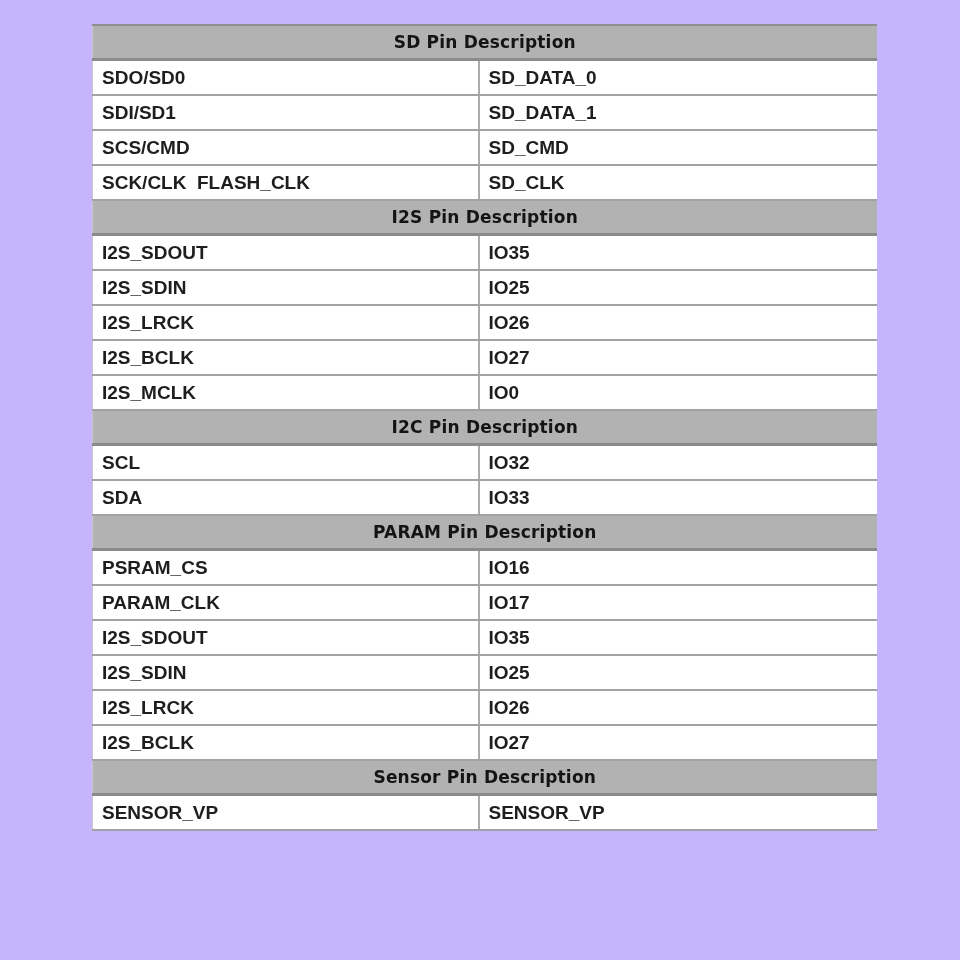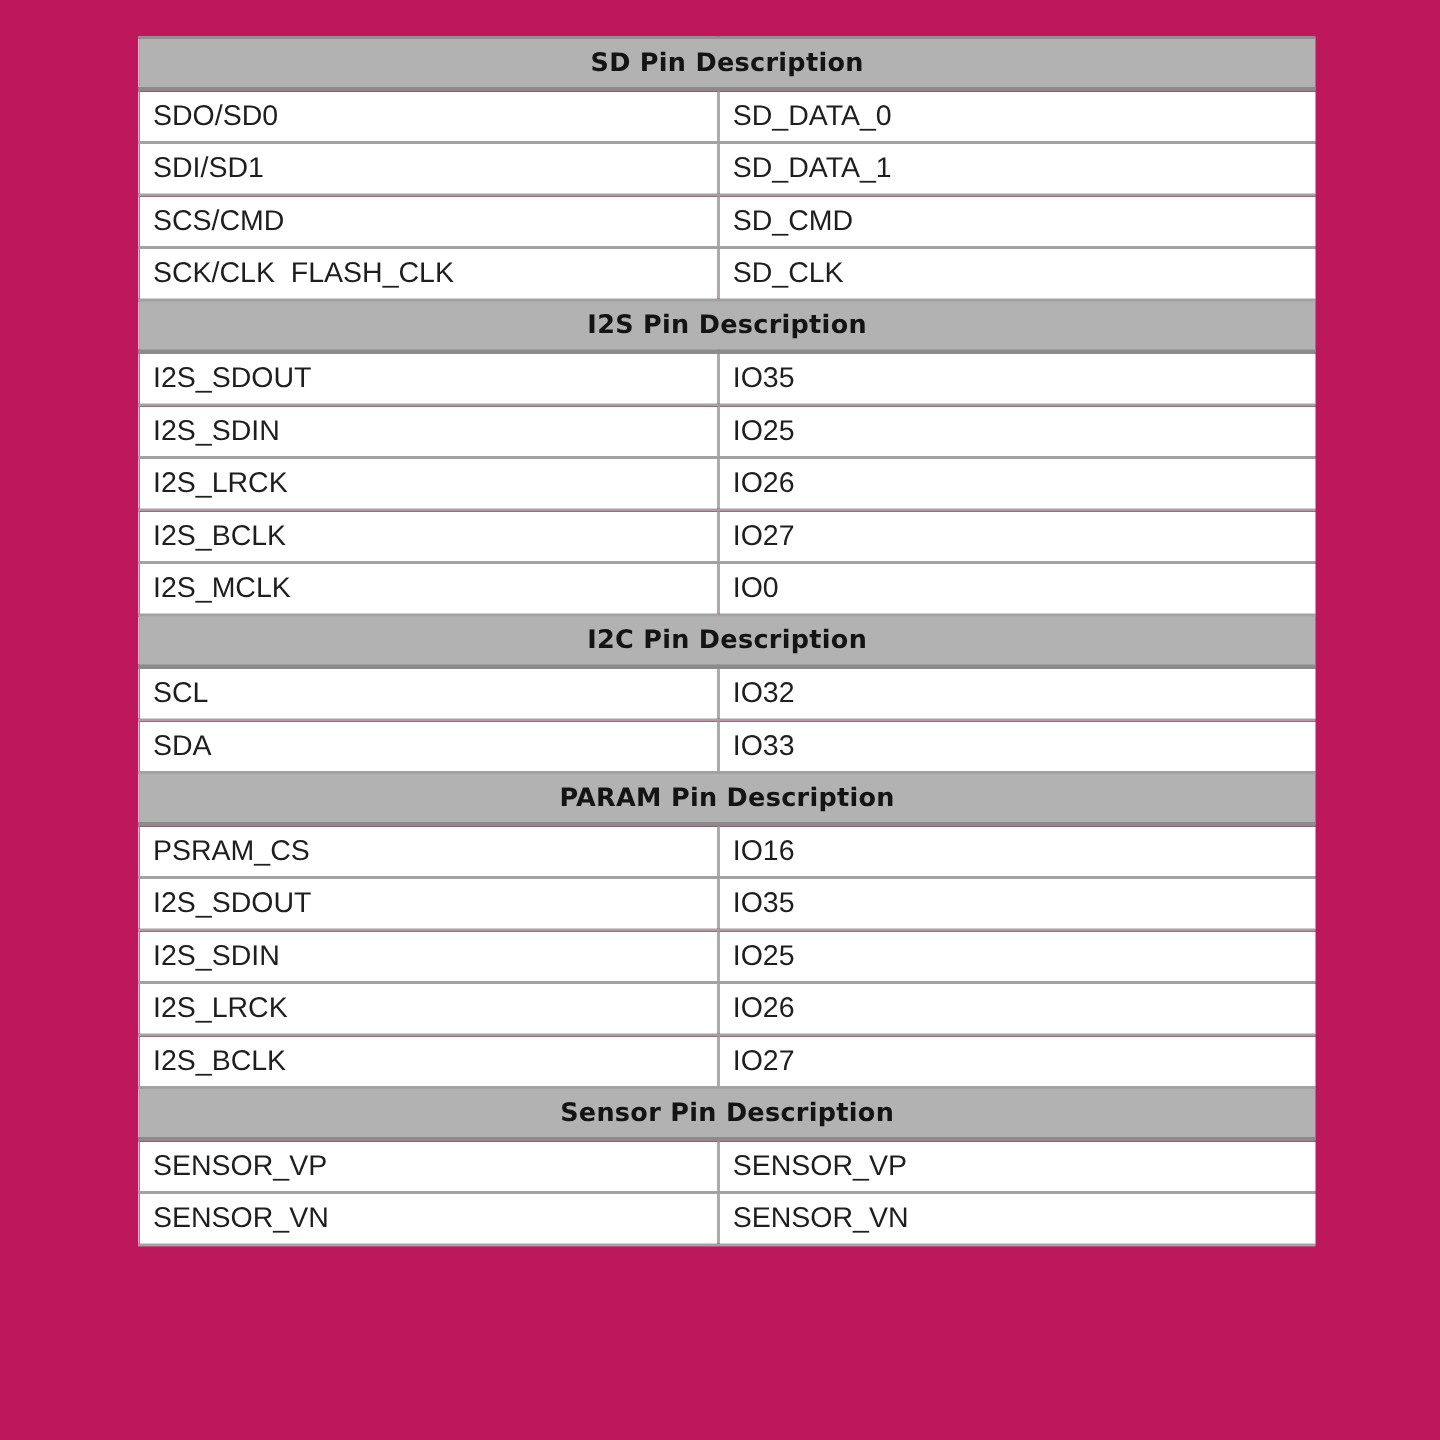--- a/index.html
+++ b/index.html
@@ -14,7 +14,7 @@
     position: relative;
     width: 960px;
     height: 960px;
-    background: #be185d;
+    background: #c4b5fd;
   }
   .pin-table-wrap {
     position: absolute;

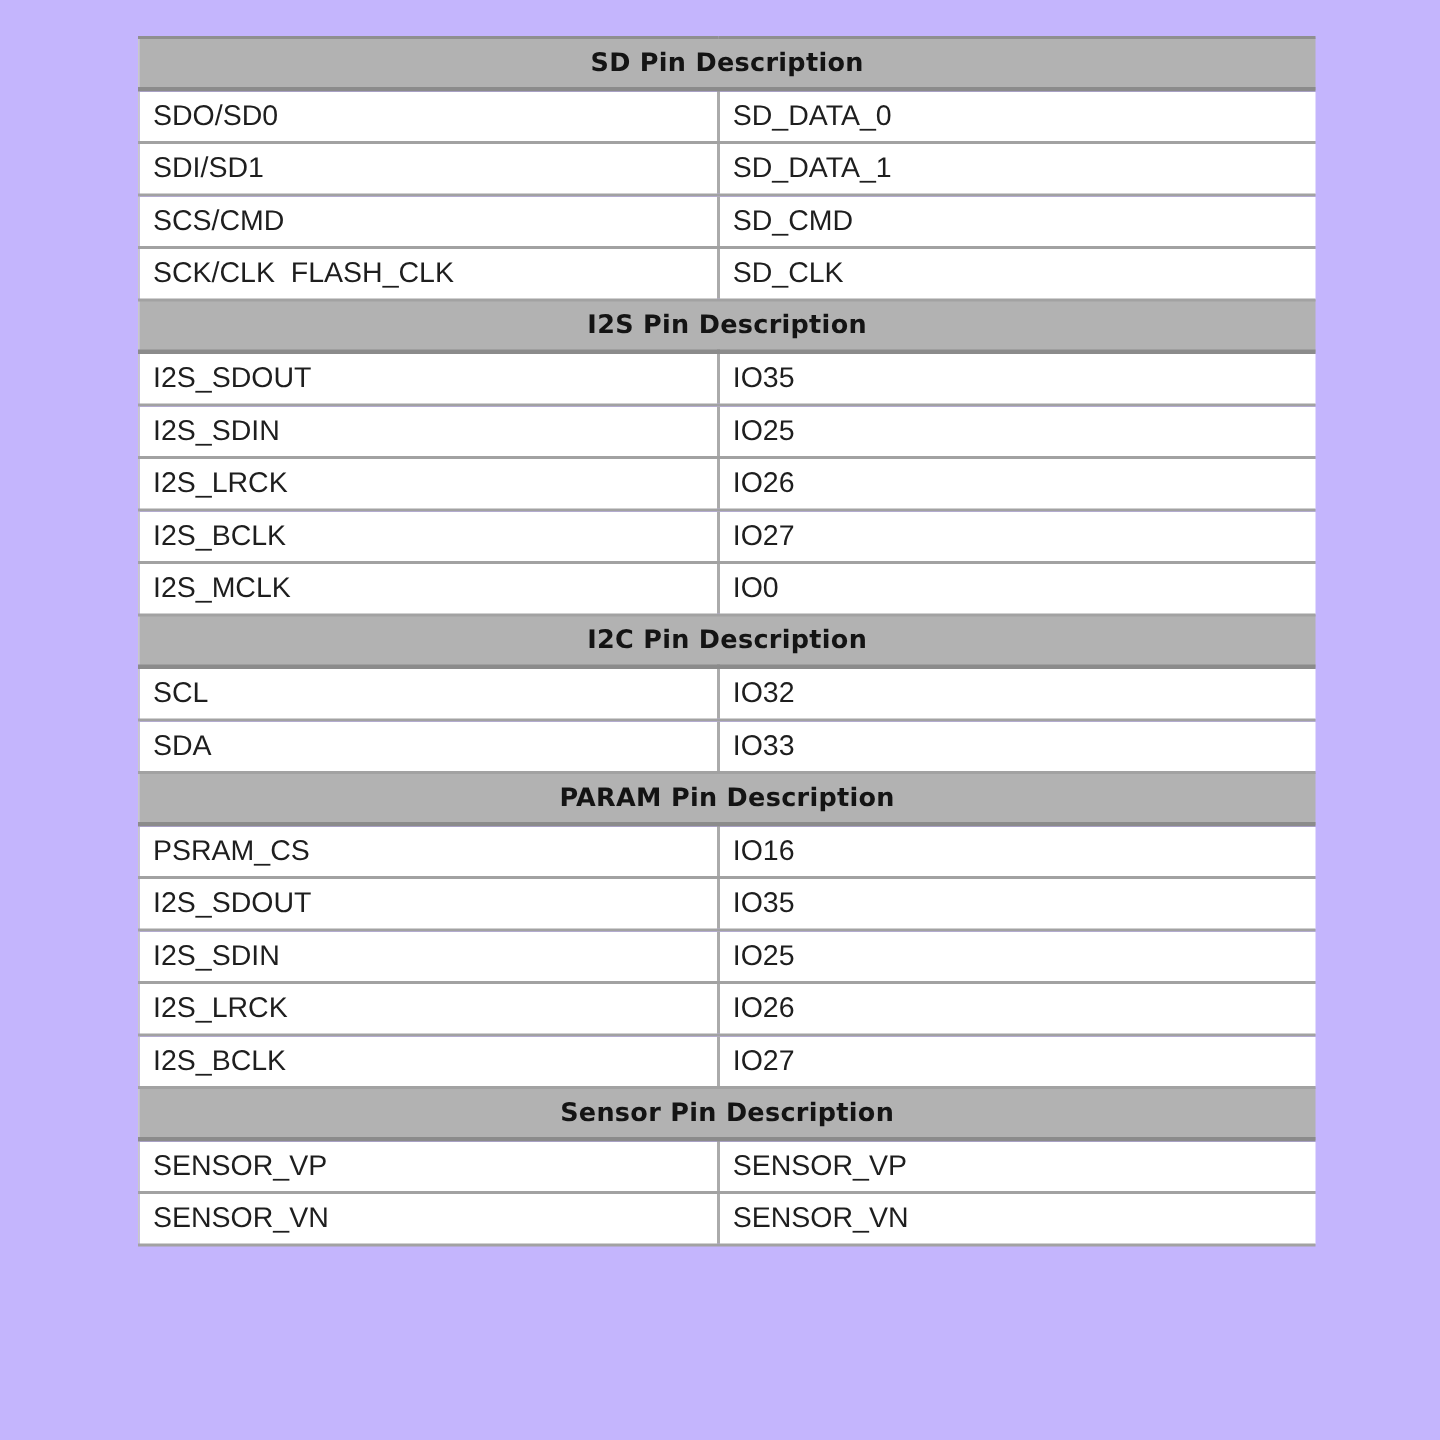--- a/index.html
+++ b/index.html
@@ -55,6 +55,7 @@
     padding: 0 0 0 9px;
     white-space: pre;
     overflow: hidden;
+    font-weight: bold;
   }
   tr.data-row td.pin-mapping {
     border-left: 2px solid #ababab;

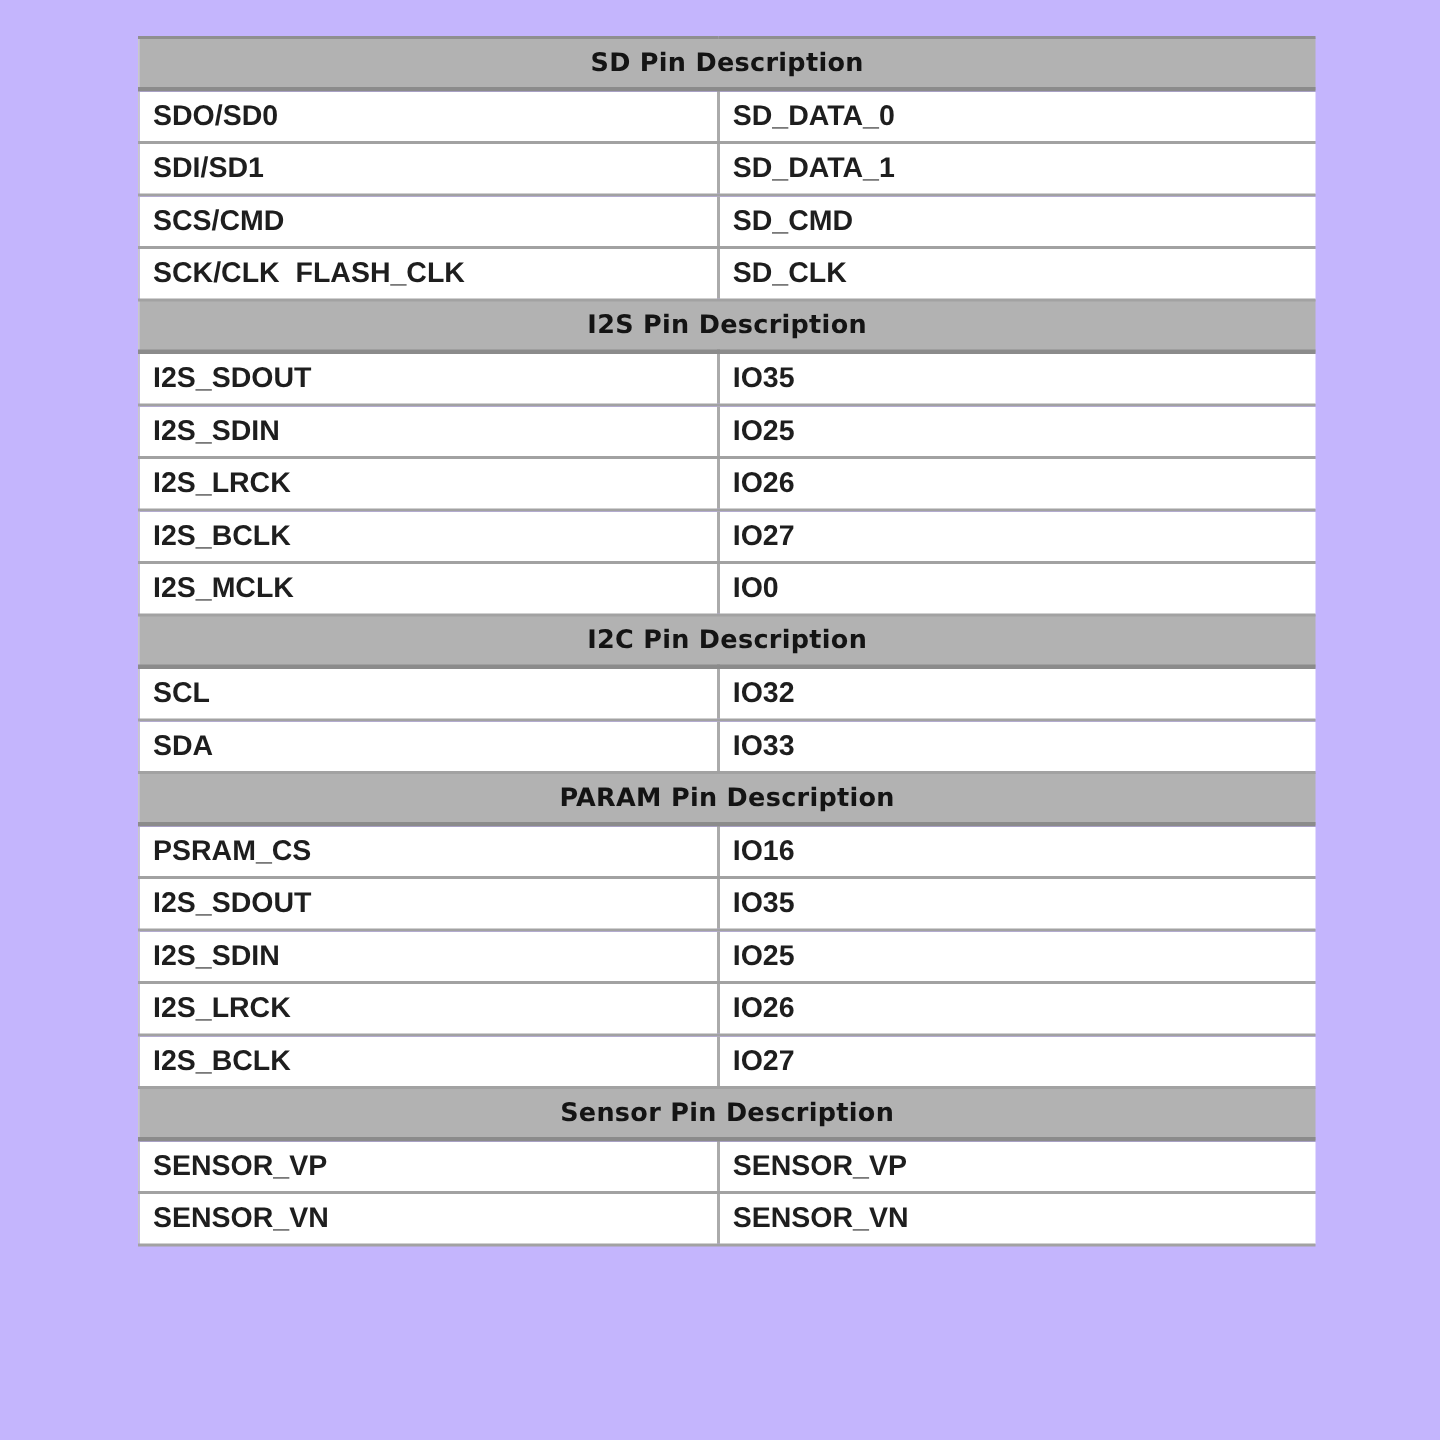--- a/index.html
+++ b/index.html
@@ -150,6 +150,10 @@
     <td class="pin-mapping">IO16</td>
   </tr>
 
+  <tr class="data-row">
+    <td class="pin-name">PARAM_CLK</td>
+    <td class="pin-mapping">IO17</td>
+  </tr>
 
   <tr class="data-row">
     <td class="pin-name">I2S_SDOUT</td>

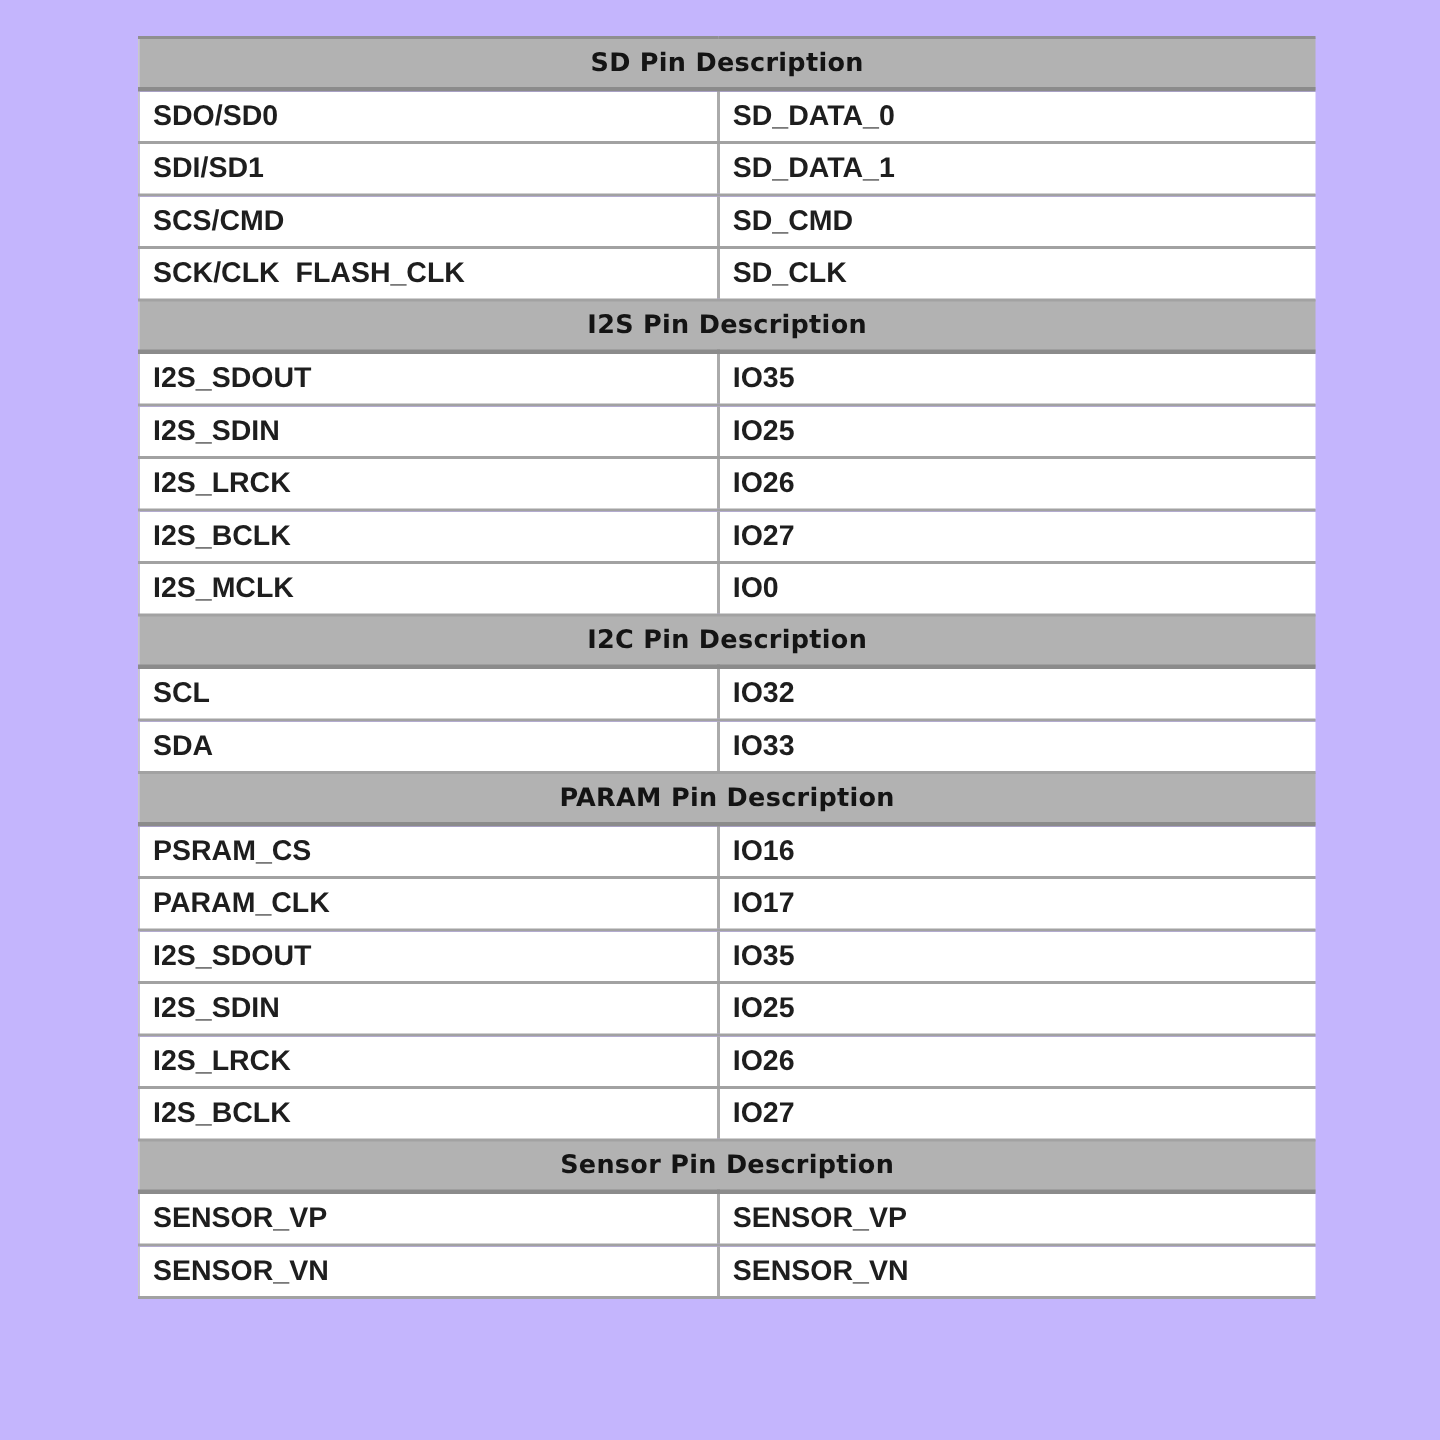--- a/index.html
+++ b/index.html
@@ -184,10 +184,6 @@
     <td class="pin-mapping">SENSOR_VP</td>
   </tr>
 
-  <tr class="data-row">
-    <td class="pin-name">SENSOR_VN</td>
-    <td class="pin-mapping">SENSOR_VN</td>
-  </tr>
 </tbody>
     </table>
   </div>

